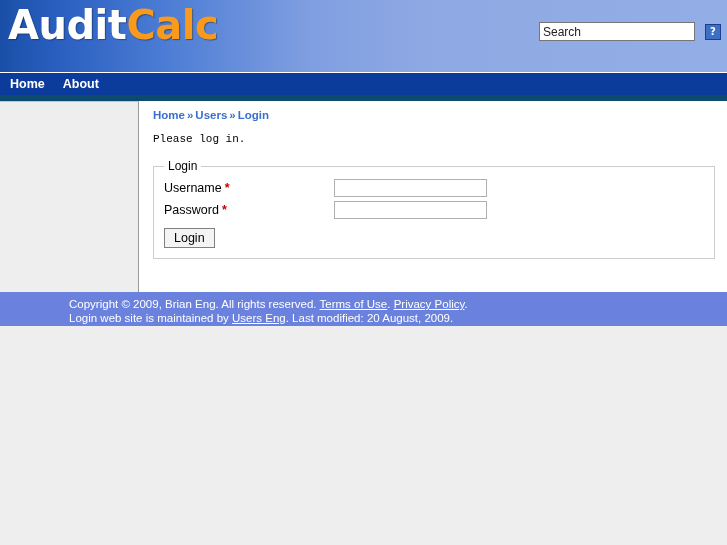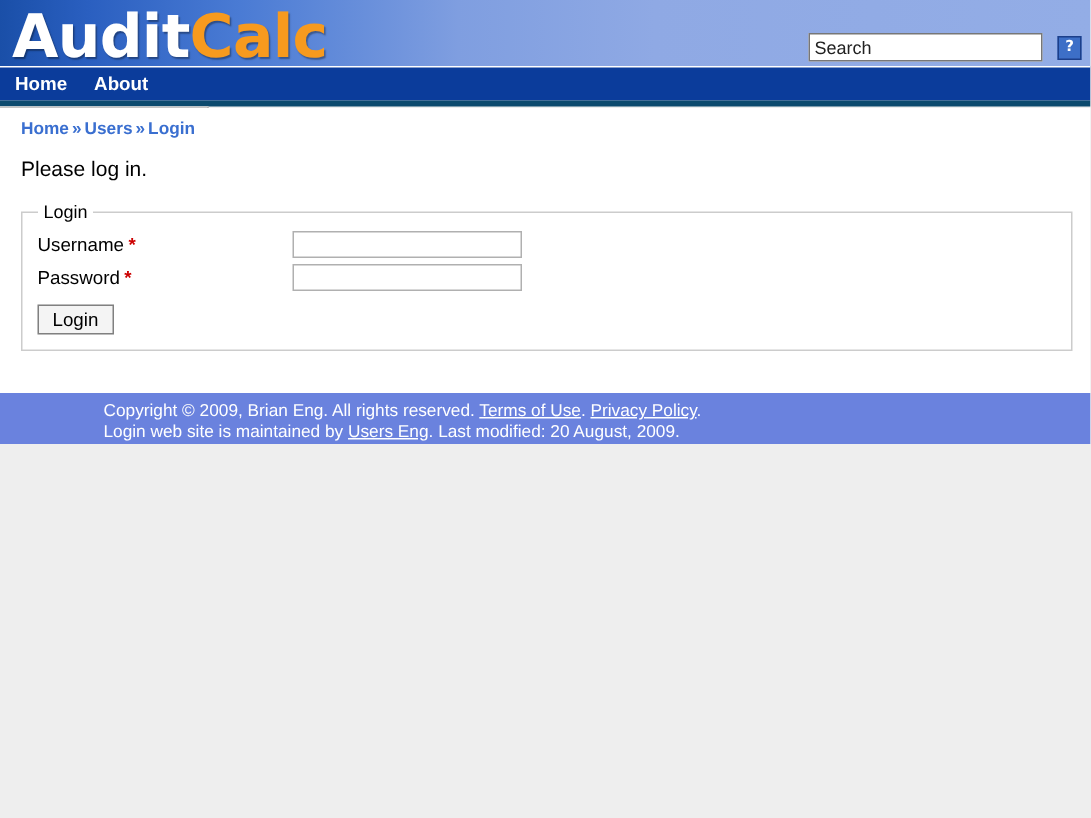--- a/index.html
+++ b/index.html
@@ -20,7 +20,7 @@
   
   #header {
     position: relative;
-    height: 44px;
+    height: 72px;
     background: linear-gradient(to right,
                 #1a4fa8 0%,
                 #2a5fc0 8%,

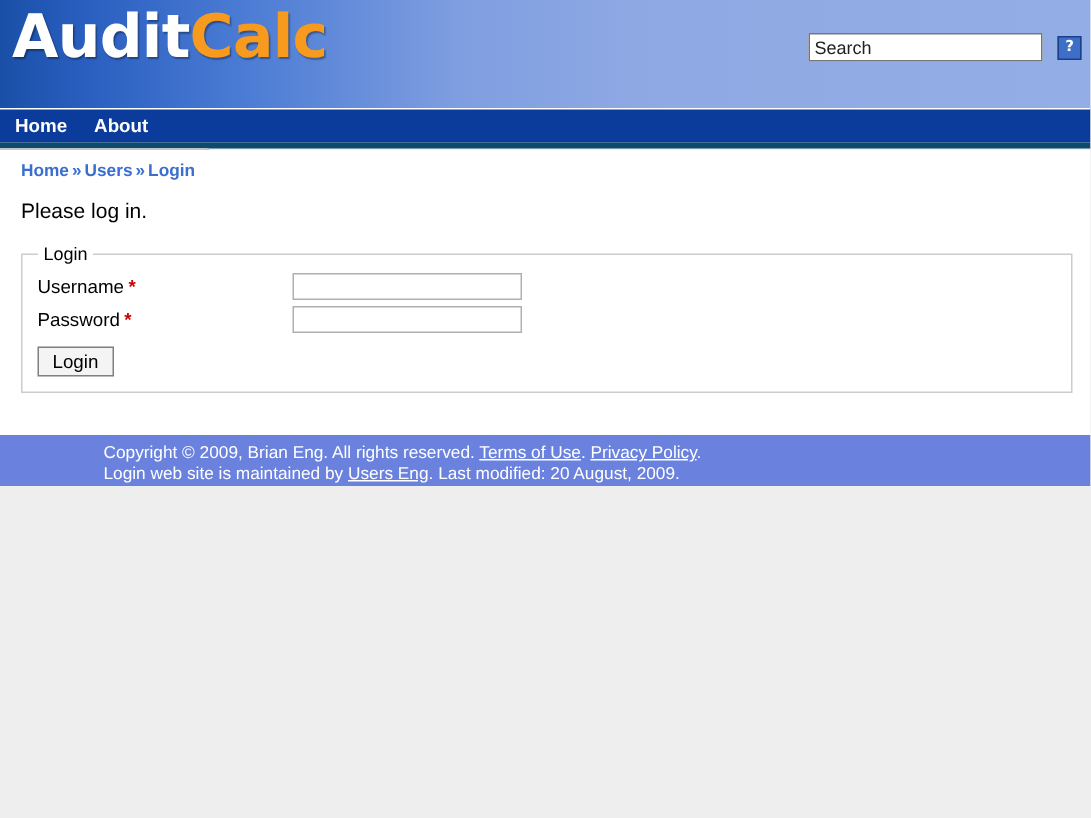--- a/index.html
+++ b/index.html
@@ -123,8 +123,7 @@
   #page {
     display: flex;
     height: 191px;
-    border-top: 4px solid #0c4a6e;
-    flex-direction: column;
+    border-top: 6px solid #0c4a6e;
   }
   #sidebar {
     width: 139px;

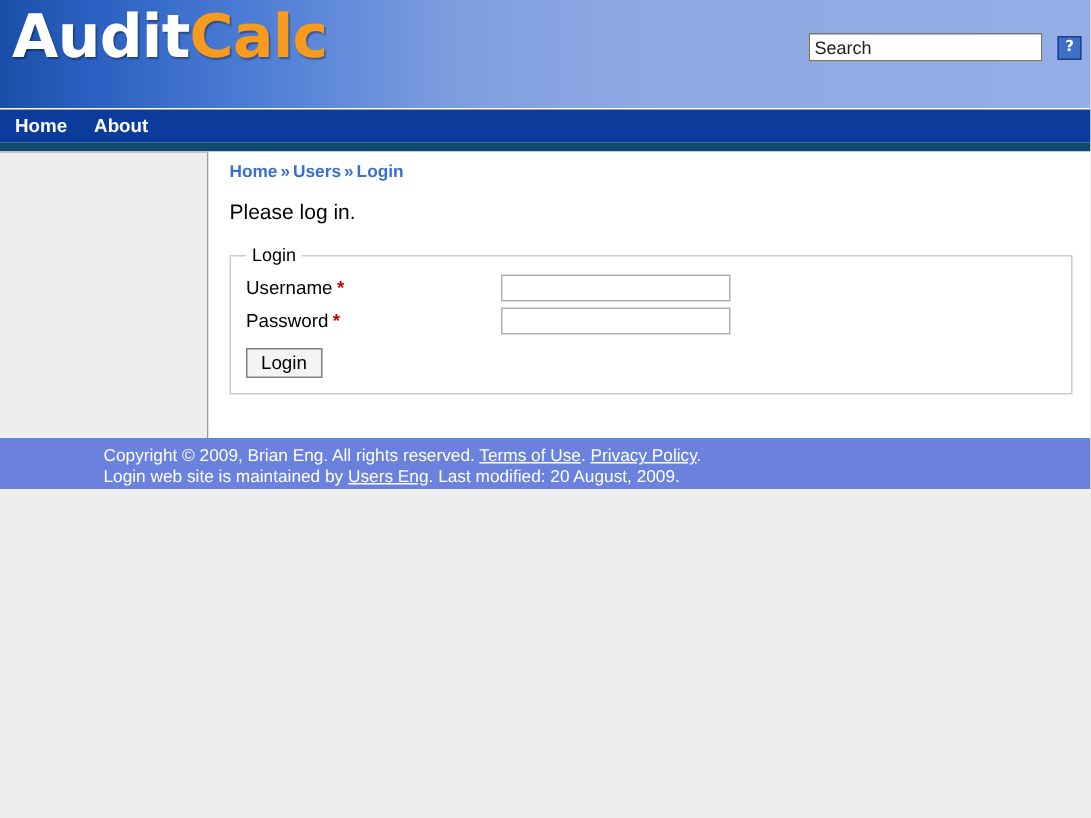--- a/index.html
+++ b/index.html
@@ -155,9 +155,10 @@
   }
 
   #intro {
-    font-size: 14px;
+    font-size: 11px;
     color: #000000;
     margin-bottom: 14px;
+    font-family: Liberation Mono, monospace;
   }
 
   fieldset#login-fieldset {

